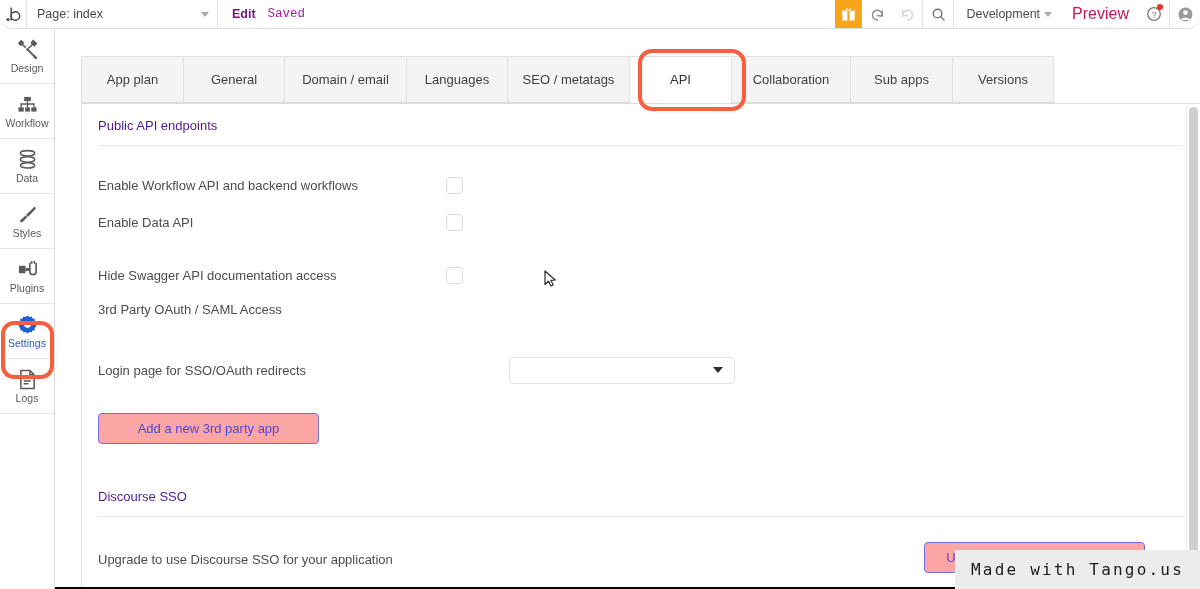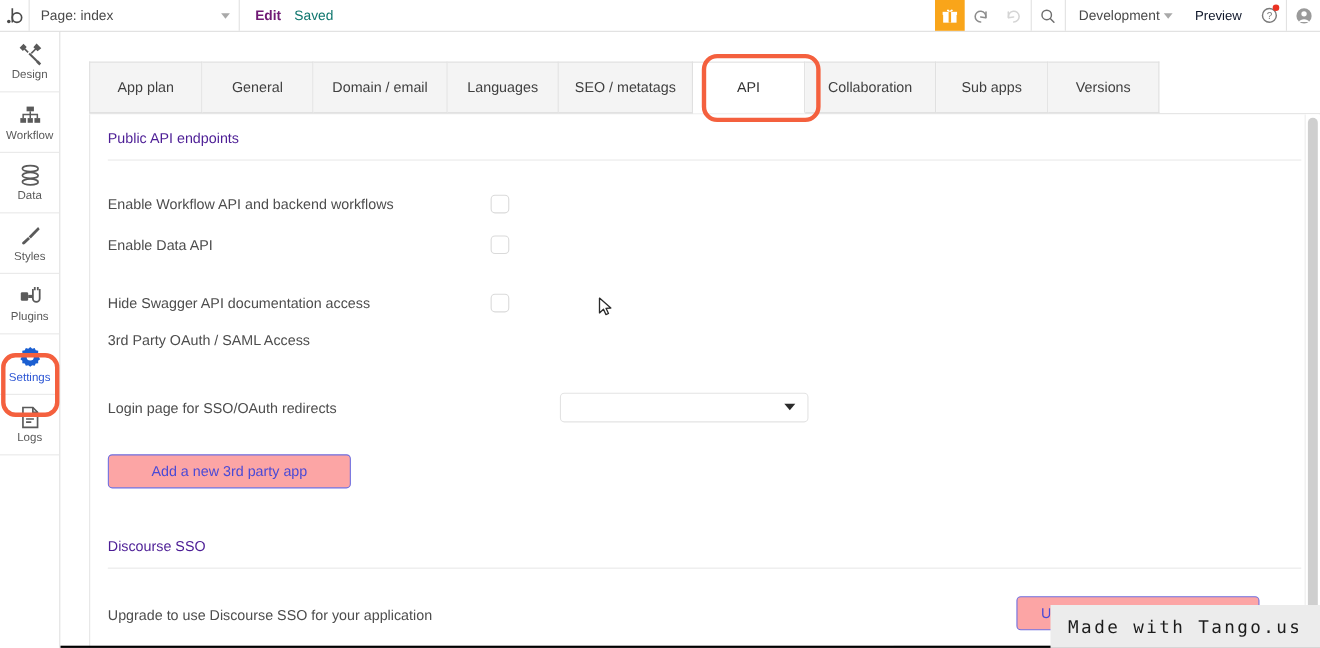--- a/index.html
+++ b/index.html
@@ -16,7 +16,7 @@
   .topbar {
     position: absolute; left: 0; top: 0; width: 1200px; height: 29px;
     background: #ffffff; border-bottom: 1px solid #dcdcdc;
-    display: flex; align-items: center;
+    display: flex; align-items: center; border-radius: 13px;
   }
   .logo-cell {
     width: 26px; height: 28px; display: flex; align-items: center;

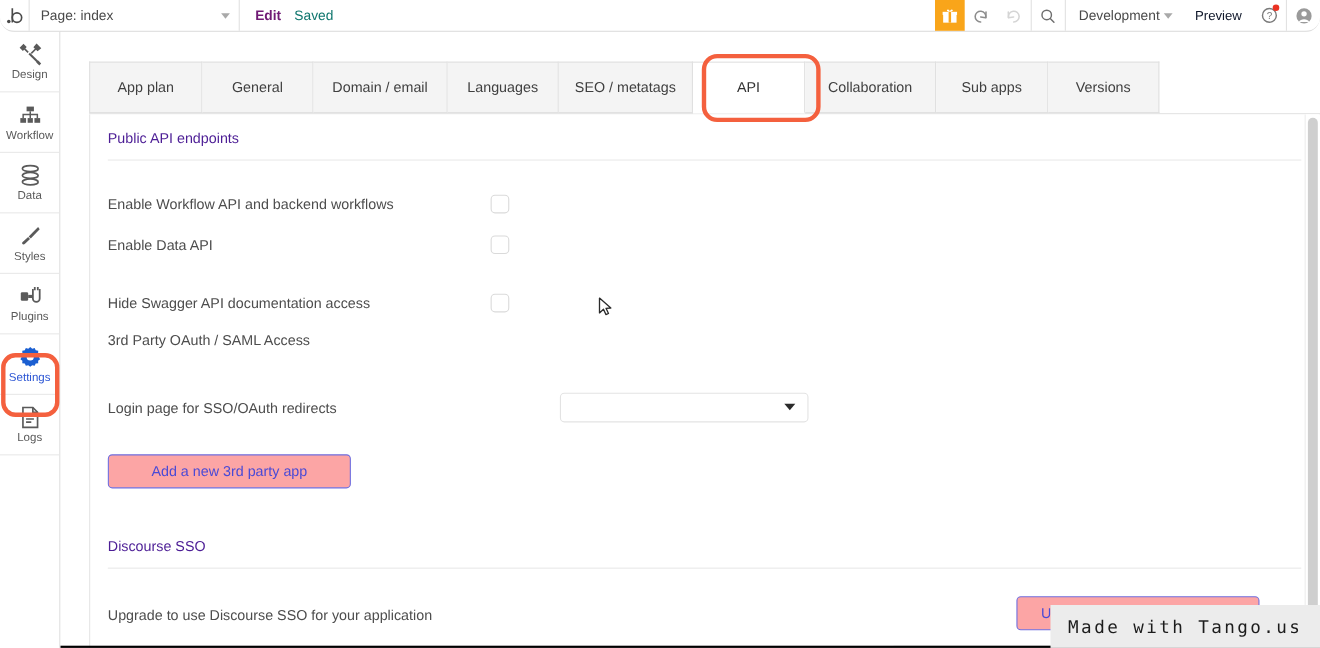--- a/index.html
+++ b/index.html
@@ -34,7 +34,7 @@
     border-right: 4px solid transparent; border-top: 5px solid #a9a9a9;
   }
   .edit-label { font-size: 12.5px; color: #701a75; padding: 0 12px 0 14px; font-weight: 600; cursor: pointer;}
-  .saved-label { font-size: 12.5px; color: #0f766e; }
+  .saved-label { font-size: 12.5px; color: #a21caf; font-family: Liberation Mono, monospace; }
   .topbar-right {
     margin-left: auto; display: flex; align-items: center; height: 28px;
   }

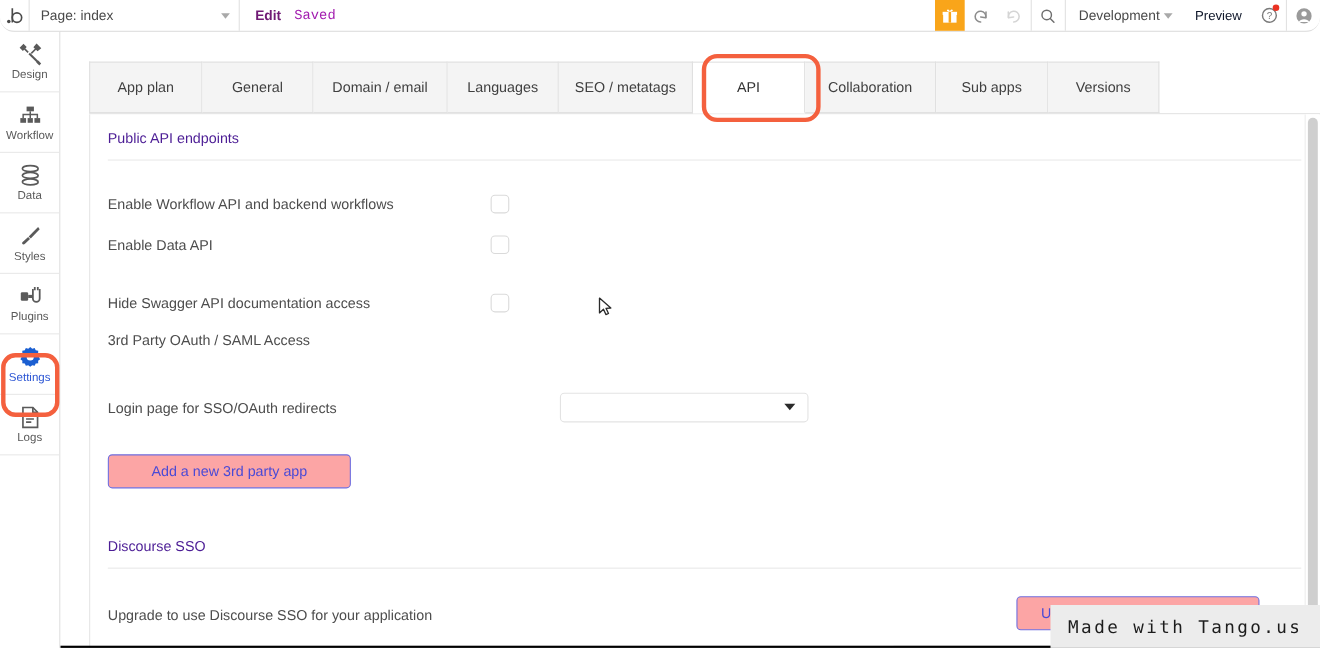--- a/index.html
+++ b/index.html
@@ -51,7 +51,7 @@
     color: #4a4a4a; padding: 0 10px 0 12px; cursor: pointer;
   }
   .preview-link {
-    font-size: 12px; color: #0f172a; padding: 0 10px; cursor: pointer;
+    font-size: 16px; color: #be185d; padding: 0 10px; cursor: pointer;
   }
   .help-wrap { position: relative; }
   .red-dot {

